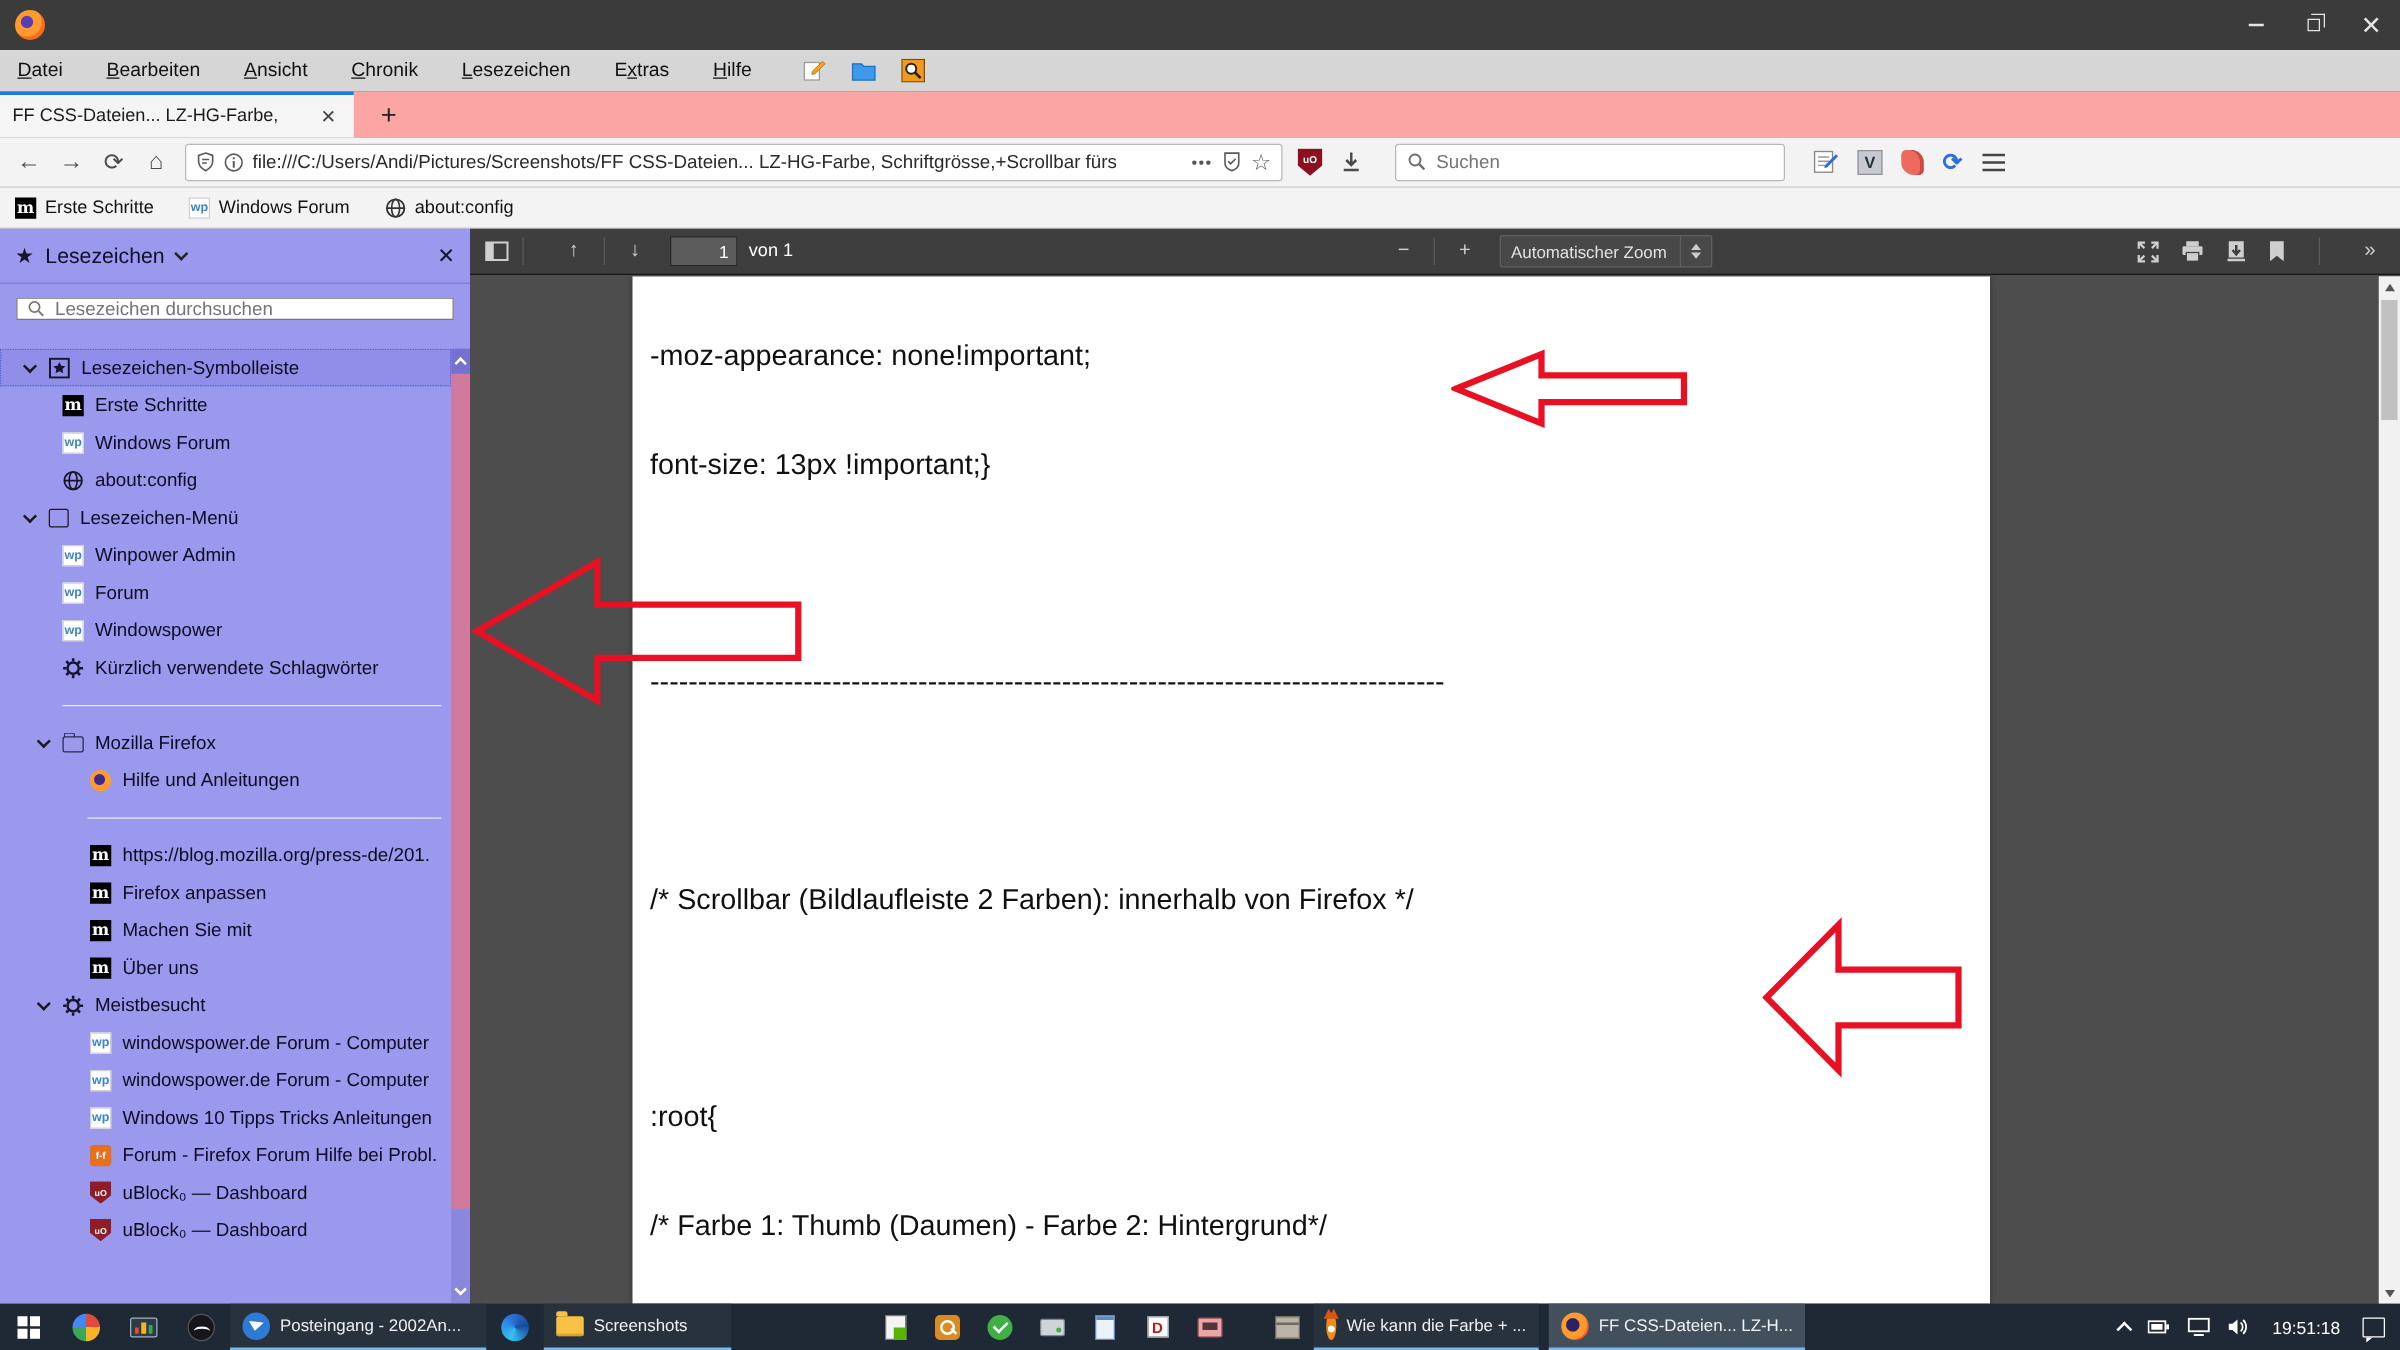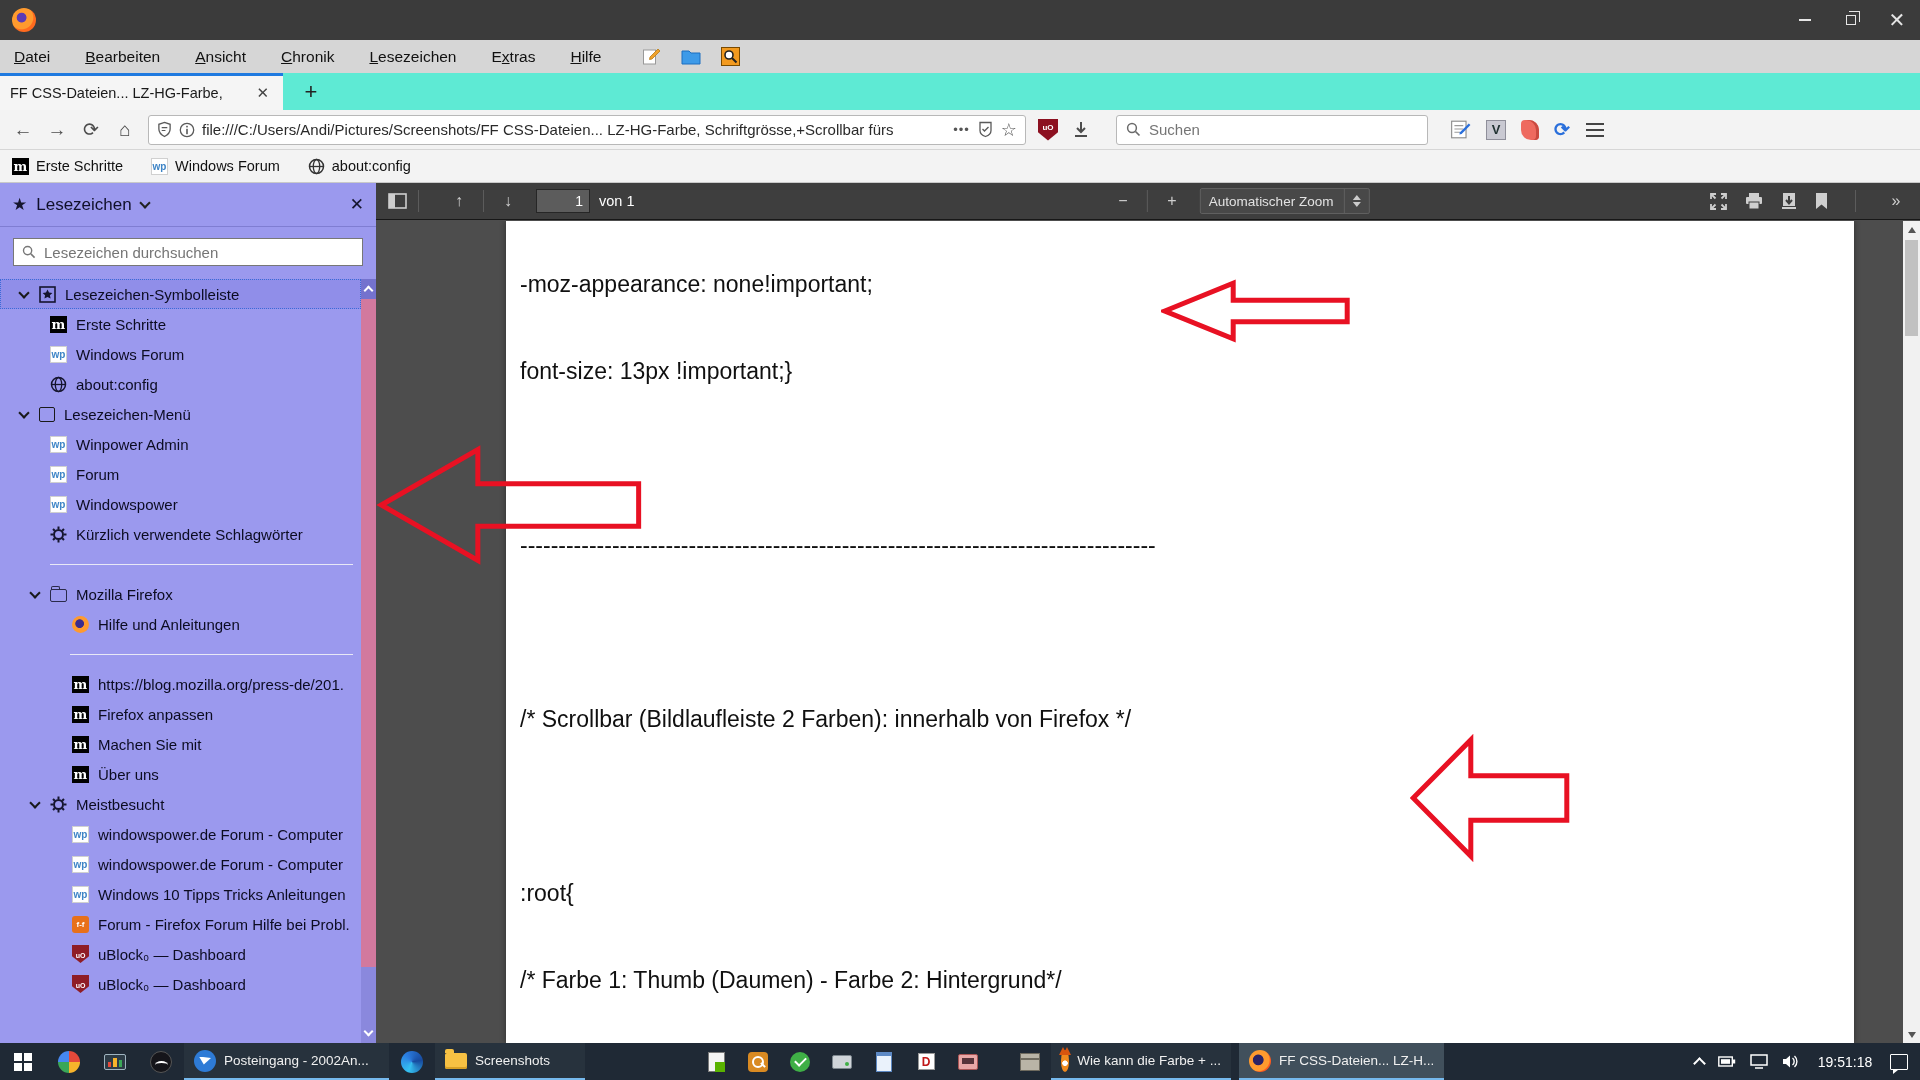--- a/index.html
+++ b/index.html
@@ -25,7 +25,7 @@
   .mb-icons { display:flex; gap:20px; margin-left:6px; align-items:center; }
 
   
-  #tabbar { position:absolute; top:73px; left:0; right:0; height:37px; background:#5eead4; }
+  #tabbar { position:absolute; top:73px; left:0; right:0; height:37px; background:#fca5a5; }
   .tab-active { position:absolute; left:0; top:0; width:283px; height:37px; background:#f5f5f5; border-top:3px solid #1f7ae0; display:flex; align-items:center; padding:0 10px; font-size:14.5px; color:#1a1a1a; }
   .tab-label { flex:1; white-space:nowrap; overflow:hidden; }
   .tab-close { color:#444; font-size:15px; padding:0 4px; }

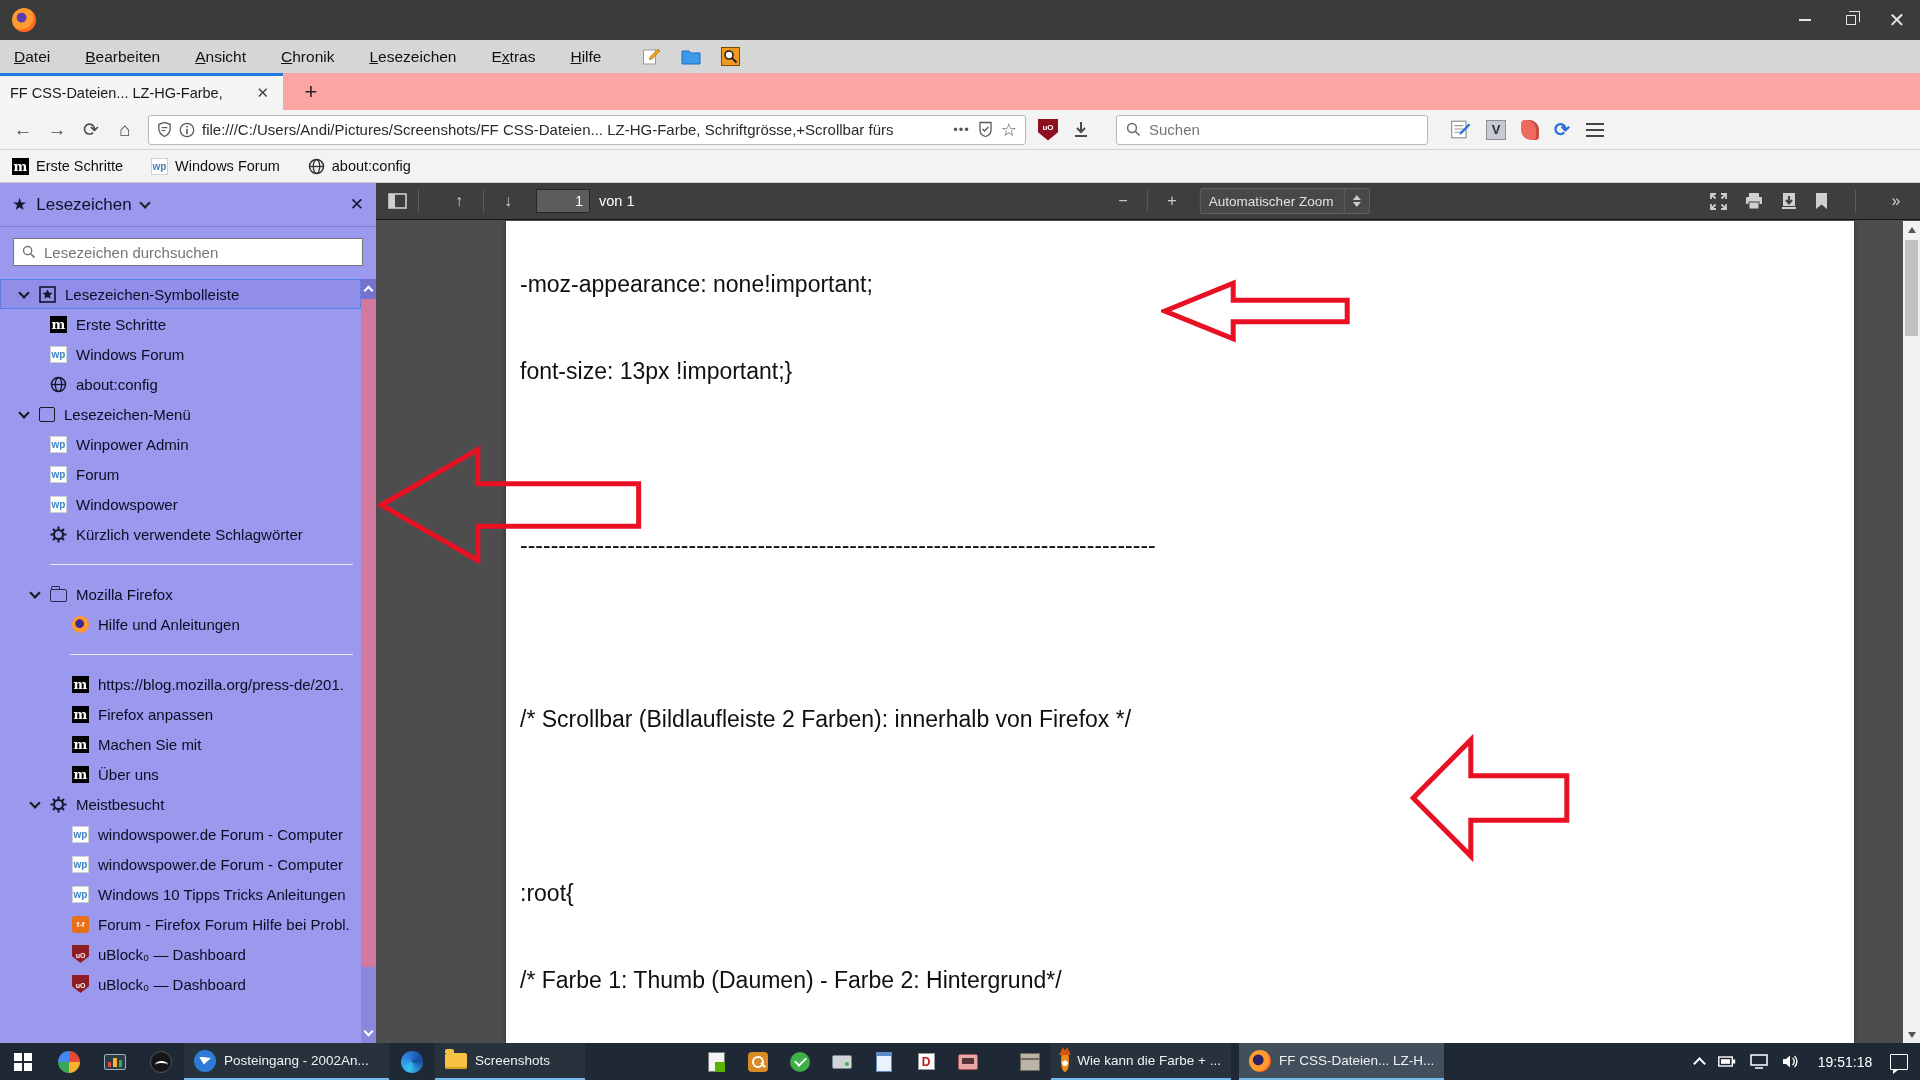--- a/index.html
+++ b/index.html
@@ -67,7 +67,7 @@
   .sb-chev { width:8px; height:8px; border-left:2px solid #222; border-bottom:2px solid #222; transform:rotate(-45deg); margin-left:9px; margin-top:-4px; }
   .sb-close { margin-left:auto; font-size:17px; color:#15152e; }
   .sb-searchwrap { padding:11px 13px 8px 13px; }
-  .sb-searchbox { height:28px; background:#fff; border:1px solid #777; display:flex; align-items:center; gap:8px; padding:0 8px; }
+  .sb-searchbox { height:18px; background:#fff; border:1px solid #777; display:flex; align-items:center; gap:8px; padding:0 8px; }
   .sb-searchbox input { border:none; outline:none; flex:1; font-size:15px; color:#333; background:transparent; font-family:"Liberation Sans",sans-serif; }
   .sb-list { position:absolute; top:96px; left:0; right:15px; bottom:0; overflow:hidden; font-size:15px; color:#0c0c22; }
   .row { height:30px; display:flex; align-items:center; white-space:nowrap; }

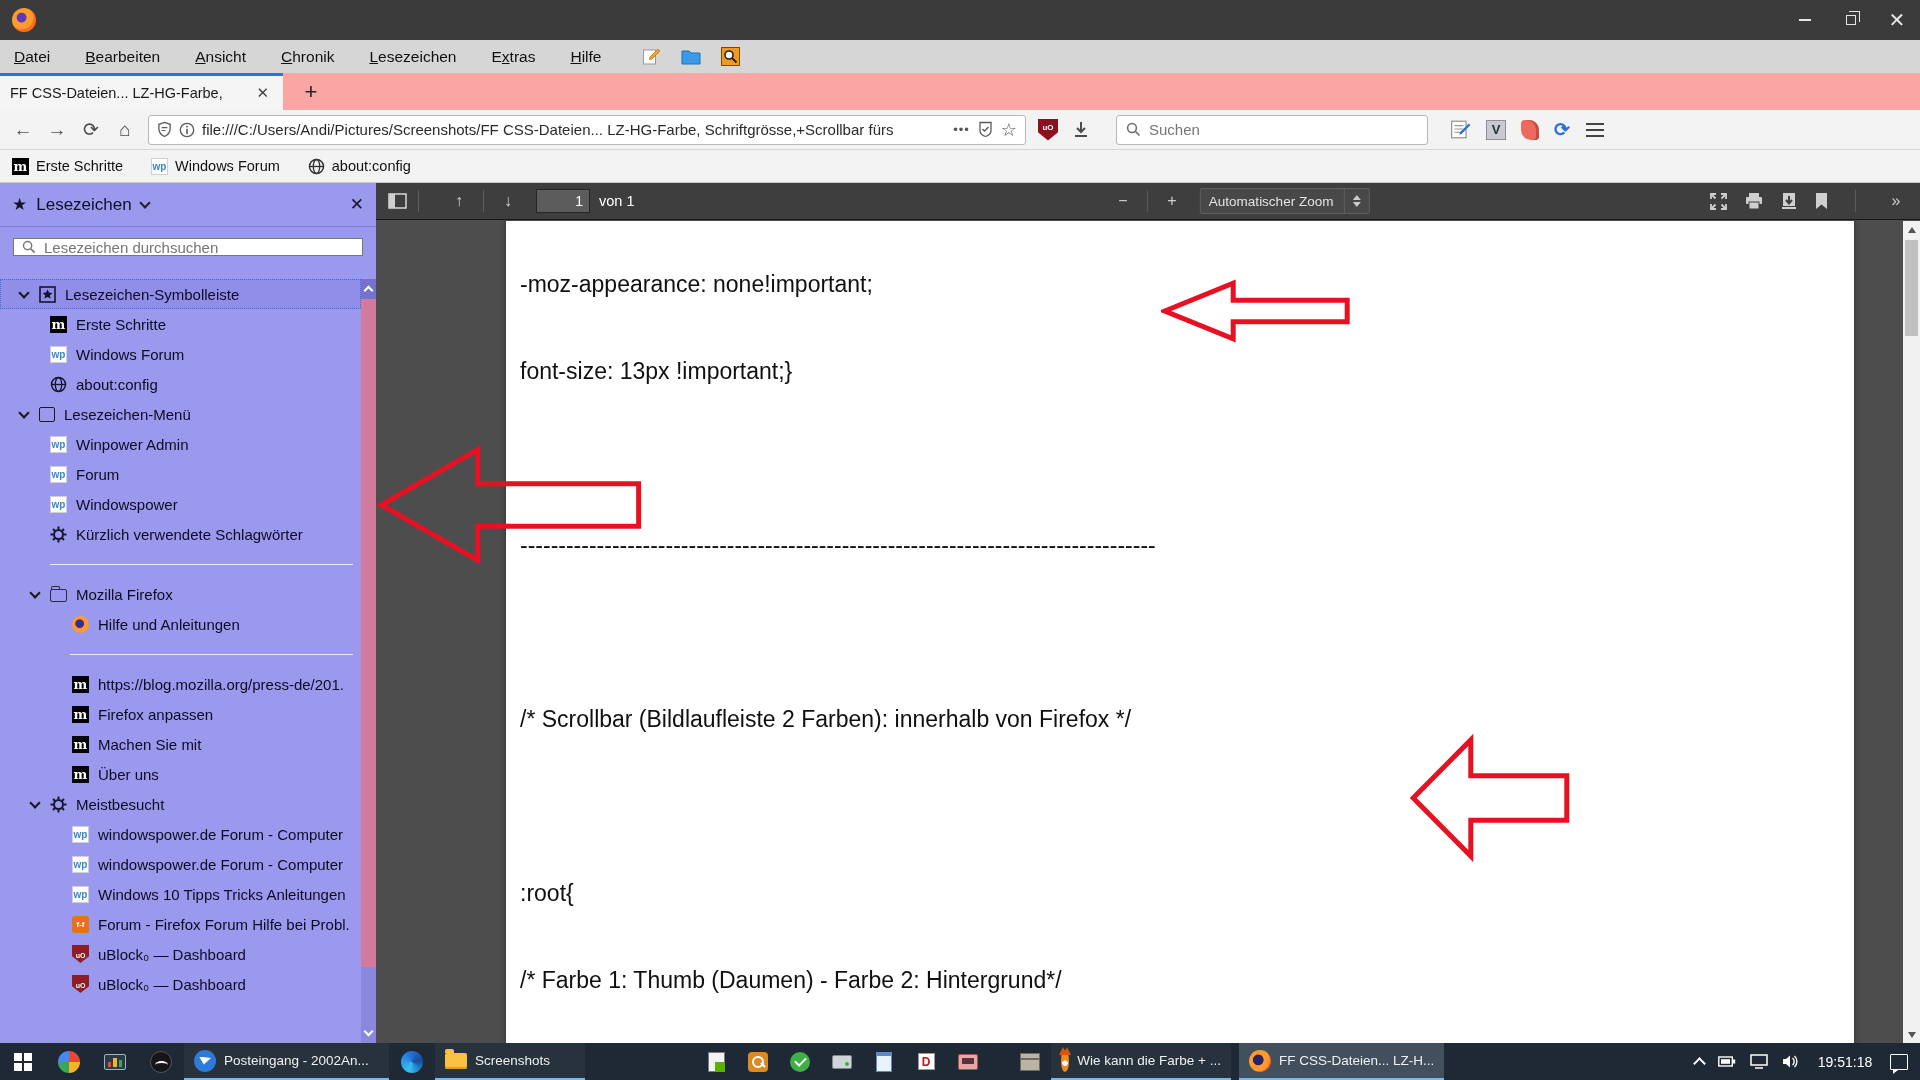--- a/index.html
+++ b/index.html
@@ -107,7 +107,7 @@
 
   
   #pdf-content { position:absolute; top:221px; left:376px; right:17px; bottom:37px; background:#4d4d4d; overflow:hidden; }
-  .pdf-page { position:absolute; left:130px; top:0; width:1348px; height:100%; background:#fff; box-shadow:0 0 6px rgba(0,0,0,0.4); }
+  .pdf-page { position:absolute; left:130px; top:0; width:1086px; height:100%; background:#fff; box-shadow:0 0 6px rgba(0,0,0,0.4); }
   .pdf-lines { position:absolute; left:14px; top:-9px; right:8px; font-size:23px; line-height:29px; color:#101010; white-space:pre; }
   .pl { height:29px; overflow:visible; }
   .red-arrow { position:absolute; }

